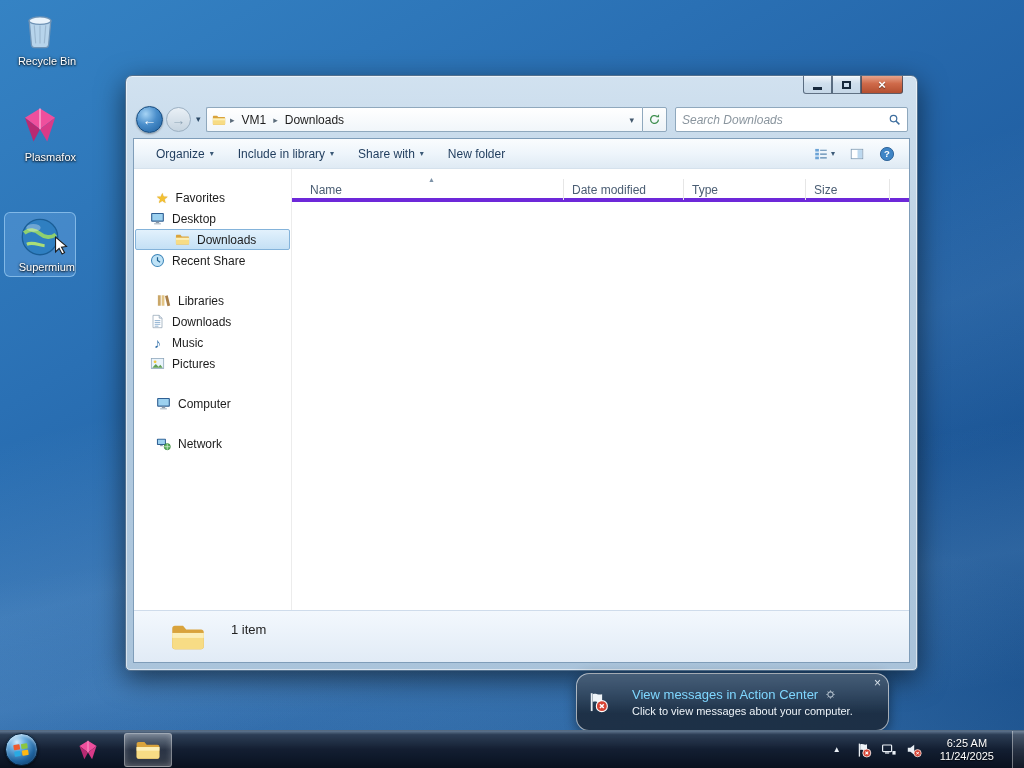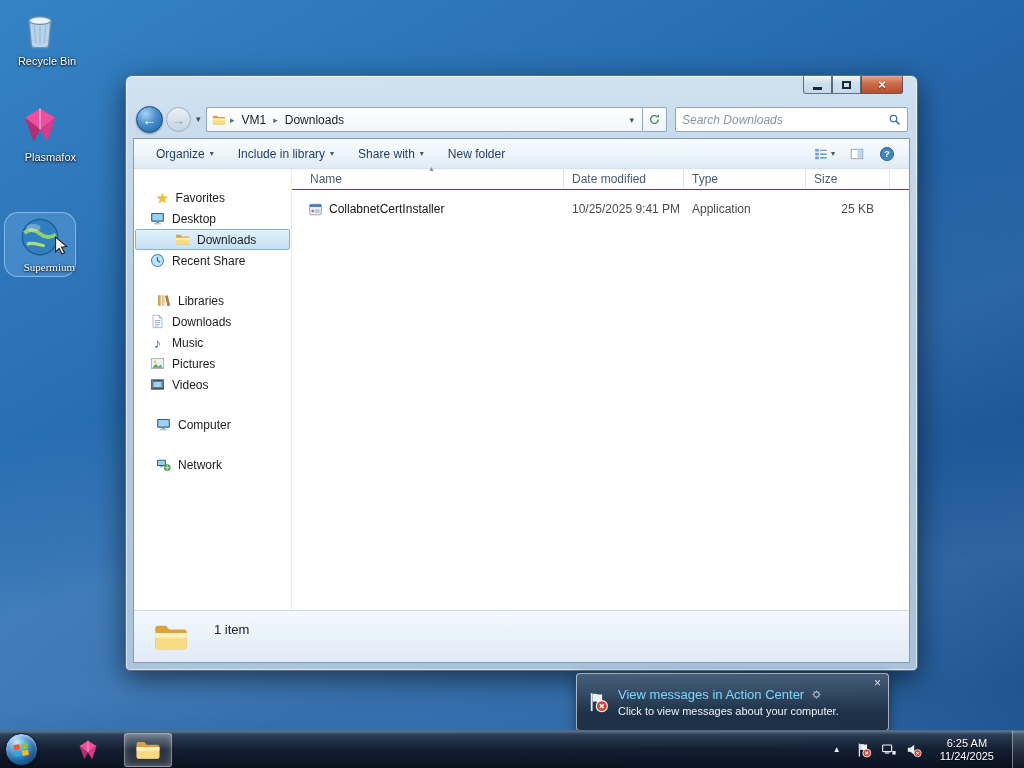--- a/index.html
+++ b/index.html
@@ -94,7 +94,7 @@
   .note-glyph { font-size:14px; color:#2e6da8; line-height:1; width:15px; text-align:center; }
 
   .filearea { flex:1; position:relative; }
-  .col-headers { display:flex; height:21px; margin-top:0; align-items:flex-end; border-bottom:1px solid #6d28d9; }
+  .col-headers { display:flex; height:21px; margin-top:12px; align-items:center; border-bottom:4px solid #6d28d9; }
   .col-h { height:21px; display:flex; align-items:center; font-size:12px; color:#4a5d73;
     border-right:1px solid #e6e6e6; position:relative; cursor:default; }
   .col-name { width:272px; padding-left:18px; }

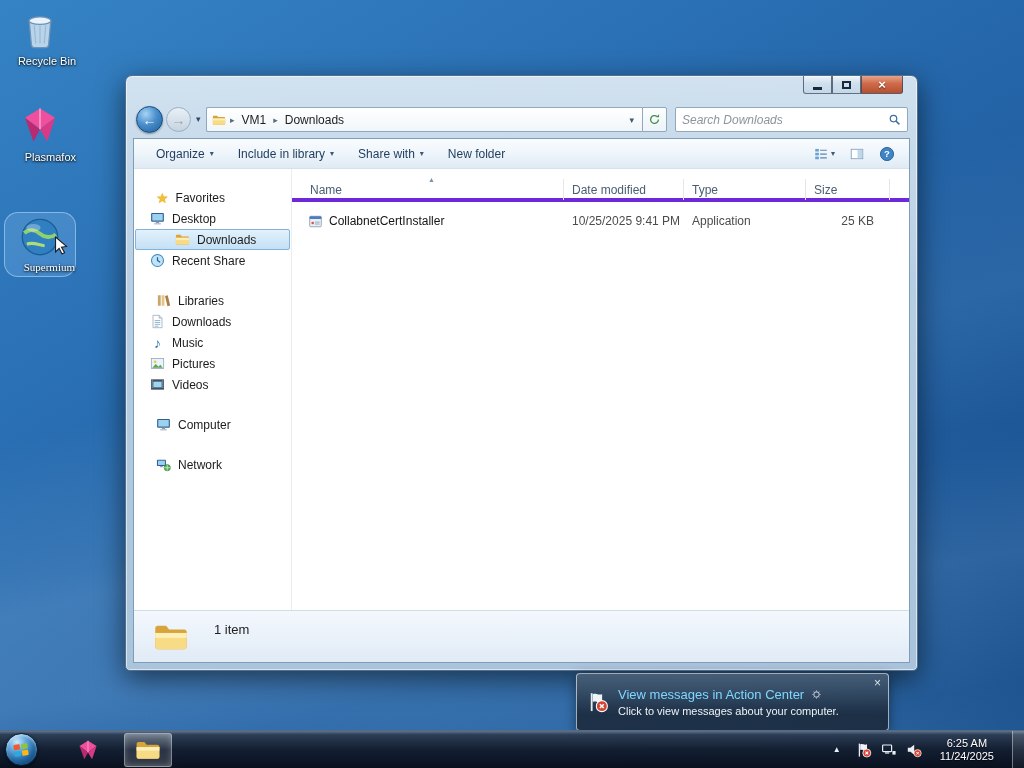--- a/index.html
+++ b/index.html
@@ -495,17 +495,6 @@
           </div>
         </div>
 
-        <div class="file-row">
-          <div class="cell cell-name">
-            <svg class="ic15">
-                <use href="#i-app"></use>
-              </svg>
-            <span>CollabnetCertInstaller</span>
-          </div>
-          <div class="cell cell-date">10/25/2025 9:41 PM</div>
-          <div class="cell cell-type">Application</div>
-          <div class="cell cell-size">25 KB</div>
-        </div>
       </div>
     </div>
 

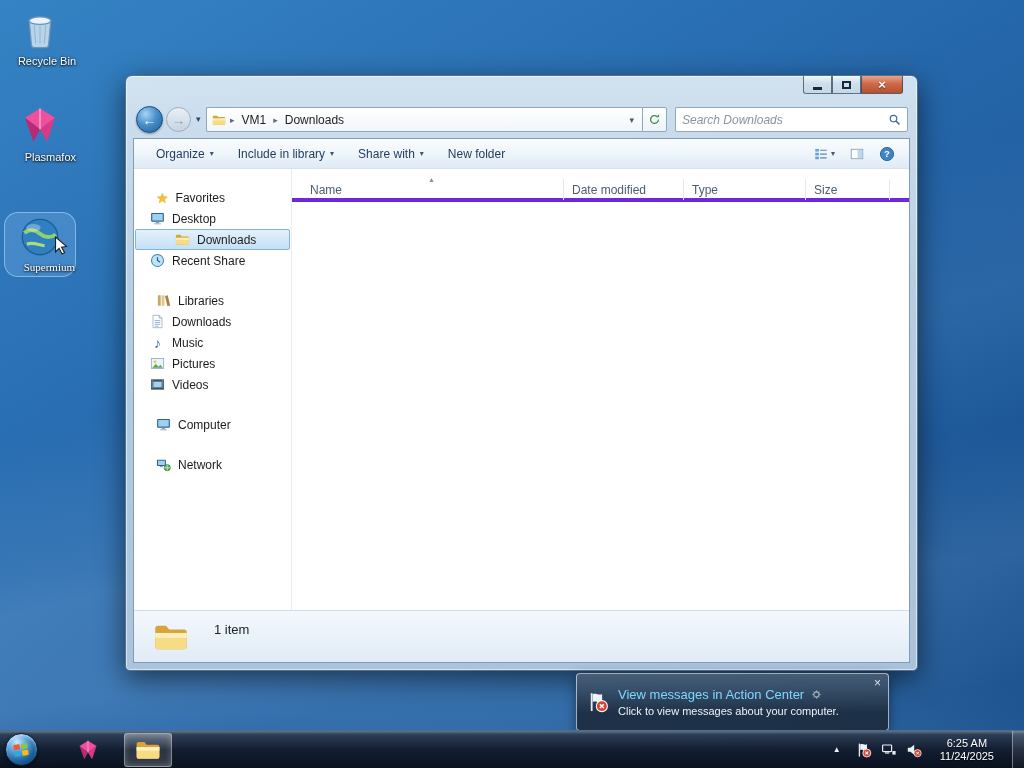--- a/index.html
+++ b/index.html
@@ -22,7 +22,7 @@
   .dicon { position:absolute; width:72px; text-align:right; cursor:default; }
   .dicon svg { display:block; margin:0 auto 3px; }
   .dlabel { font-size:11px; line-height:13px; color:#fff; text-shadow:0 1px 2px rgba(0,0,0,0.9), 0 0 3px rgba(0,0,0,0.6); }
-  .dicon.selected { background:rgba(105,165,225,0.40); border:1px solid rgba(150,200,240,0.75); border-radius:14px; padding:3px 0 2px;font-family:Liberation Serif, serif; }
+  .dicon.selected { background:rgba(105,165,225,0.40); border:1px solid rgba(150,200,240,0.75); border-radius:6px; padding:3px 0 2px; }
   .pos-recycle { left:4px; top:6px; }
   .pos-plasmafox { left:4px; top:102px; }
   .pos-supermium { left:4px; top:212px; }

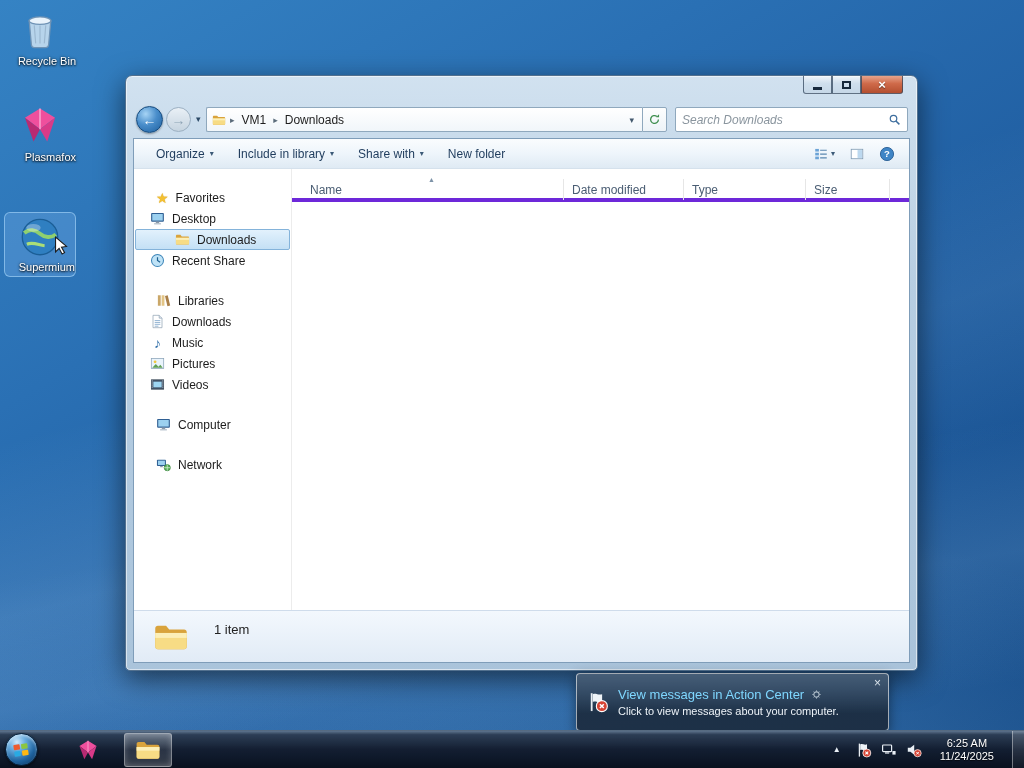--- a/index.html
+++ b/index.html
@@ -451,12 +451,6 @@
               </svg>
             <span>Pictures</span>
           </div>
-          <div class="side-row child">
-            <svg class="ic15">
-                <use href="#i-video"></use>
-              </svg>
-            <span>Videos</span>
-          </div>
         </div>
 
         <div class="side-section">

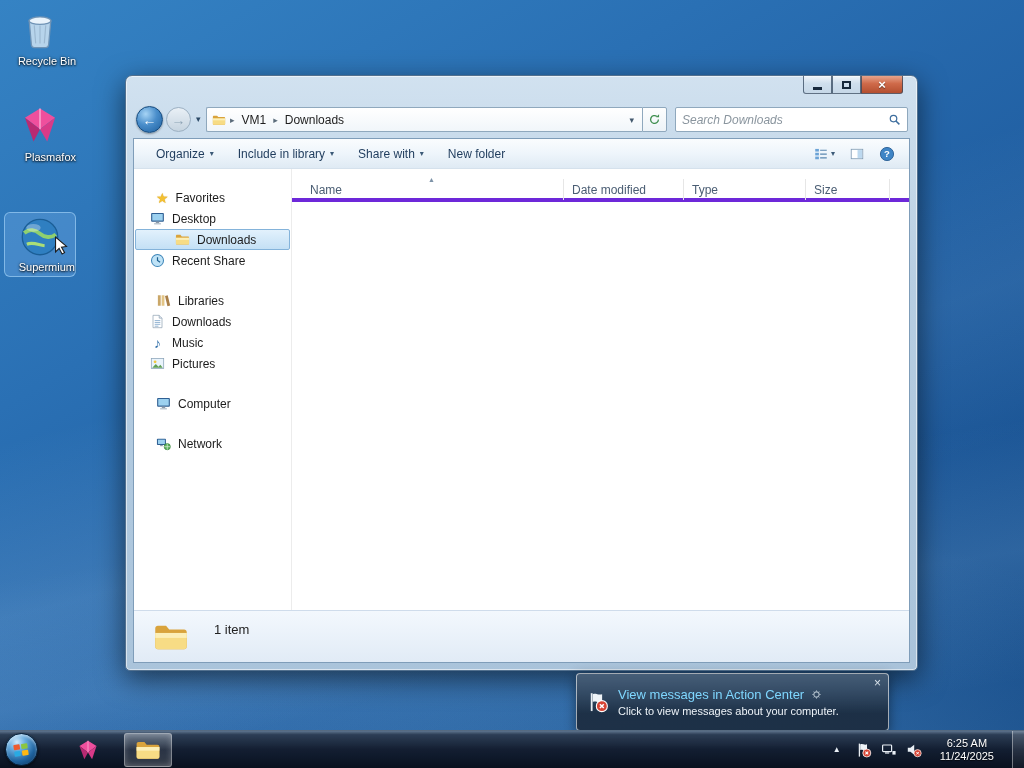--- a/index.html
+++ b/index.html
@@ -110,7 +110,7 @@
   .cell-type { width:122px; padding-left:8px; color:#4c4c4c; }
   .cell-size { width:84px; padding-right:16px; text-align:right; color:#4c4c4c; }
 
-  .statusbar { flex:0 0 52px; display:flex; align-items:center; gap:22px; padding-left:16px;
+  .statusbar { flex:0 0 52px; display:flex; align-items:center; gap:22px; padding-left:33px;
     border-top:1px solid #cfdceb; background:linear-gradient(#f3f8fd,#e1ebf6); }
   .status-count { font-size:13px; color:#222; margin-top:-14px; }
 

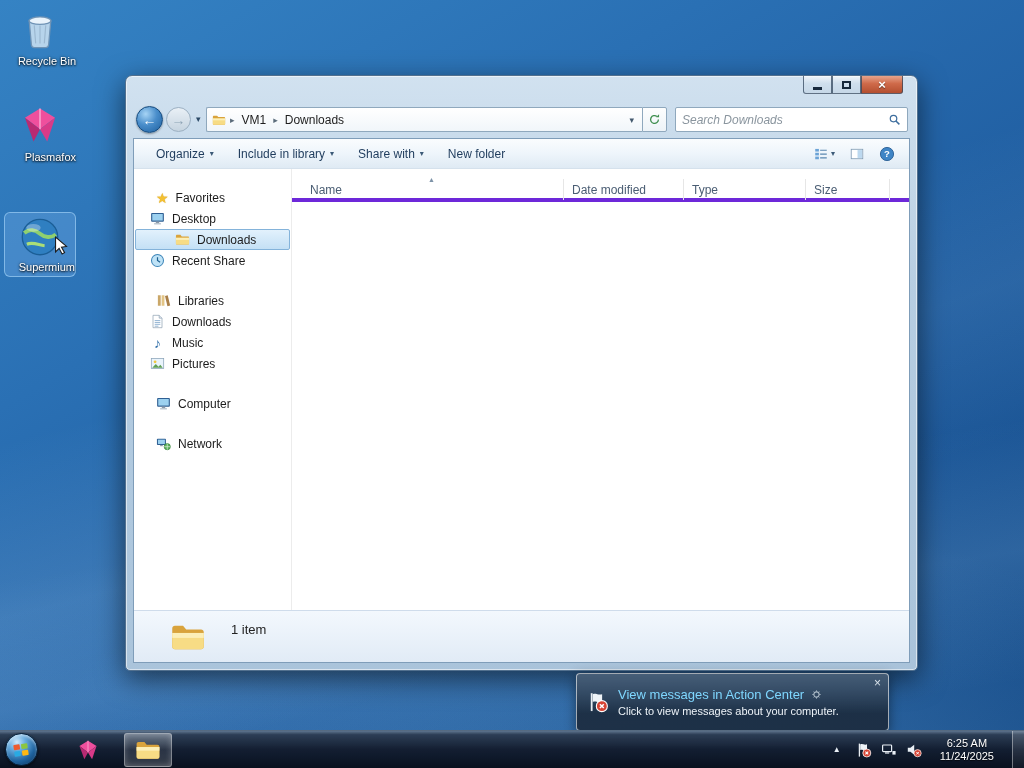--- a/index.html
+++ b/index.html
@@ -117,8 +117,8 @@
   
   .balloon { position:absolute; left:576px; top:673px; width:313px; height:58px; z-index:30;
     background:linear-gradient(rgba(80,100,122,0.80), rgba(28,44,63,0.92) 70%);
-    border:1px solid rgba(255,255,255,0.6); border-radius:4px;
-    box-shadow:0 3px 12px rgba(0,0,0,0.45); display:flex; align-items:center; gap:9px; padding:6px 10px; }
+    border:1px solid rgba(255,255,255,0.6); border-radius:13px;
+    box-shadow:0 3px 12px rgba(0,0,0,0.45); display:flex; align-items:center; gap:23px; padding:6px 10px; }
   .balloon-textcol { flex:1; }
   .balloon-titlerow { display:flex; align-items:center; gap:6px; }
   .balloon-title { color:#7fd7ff; font-size:13px; }

